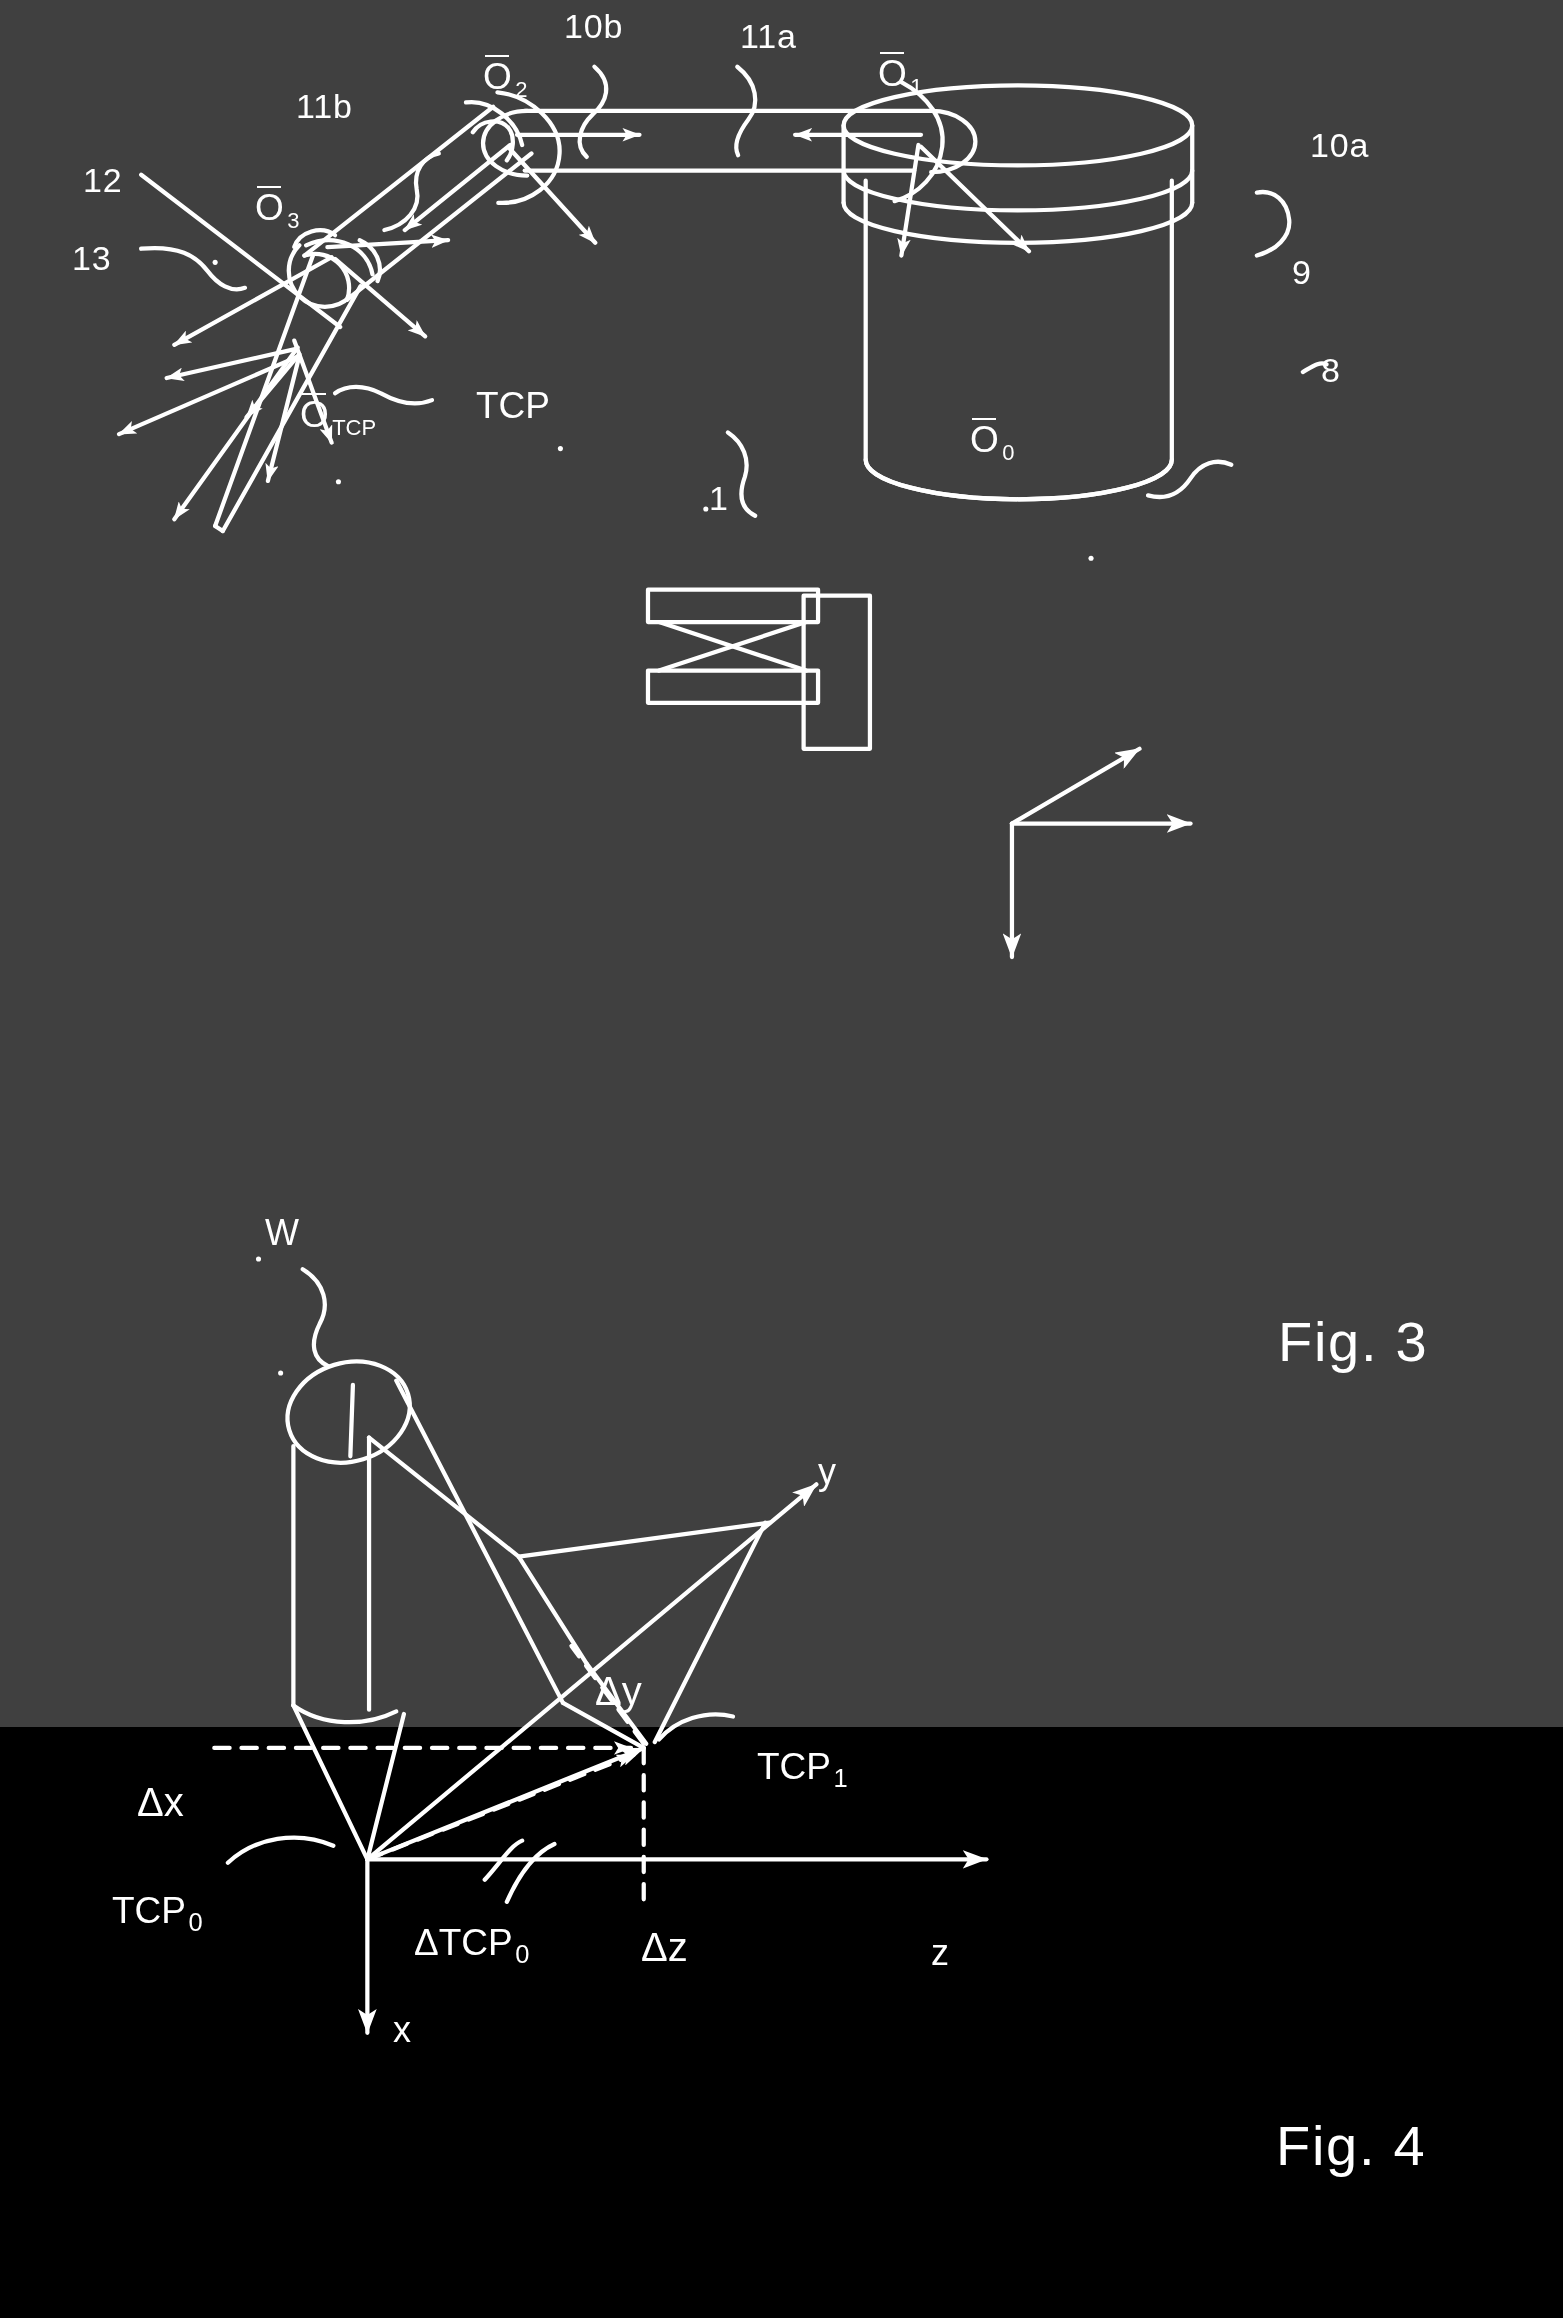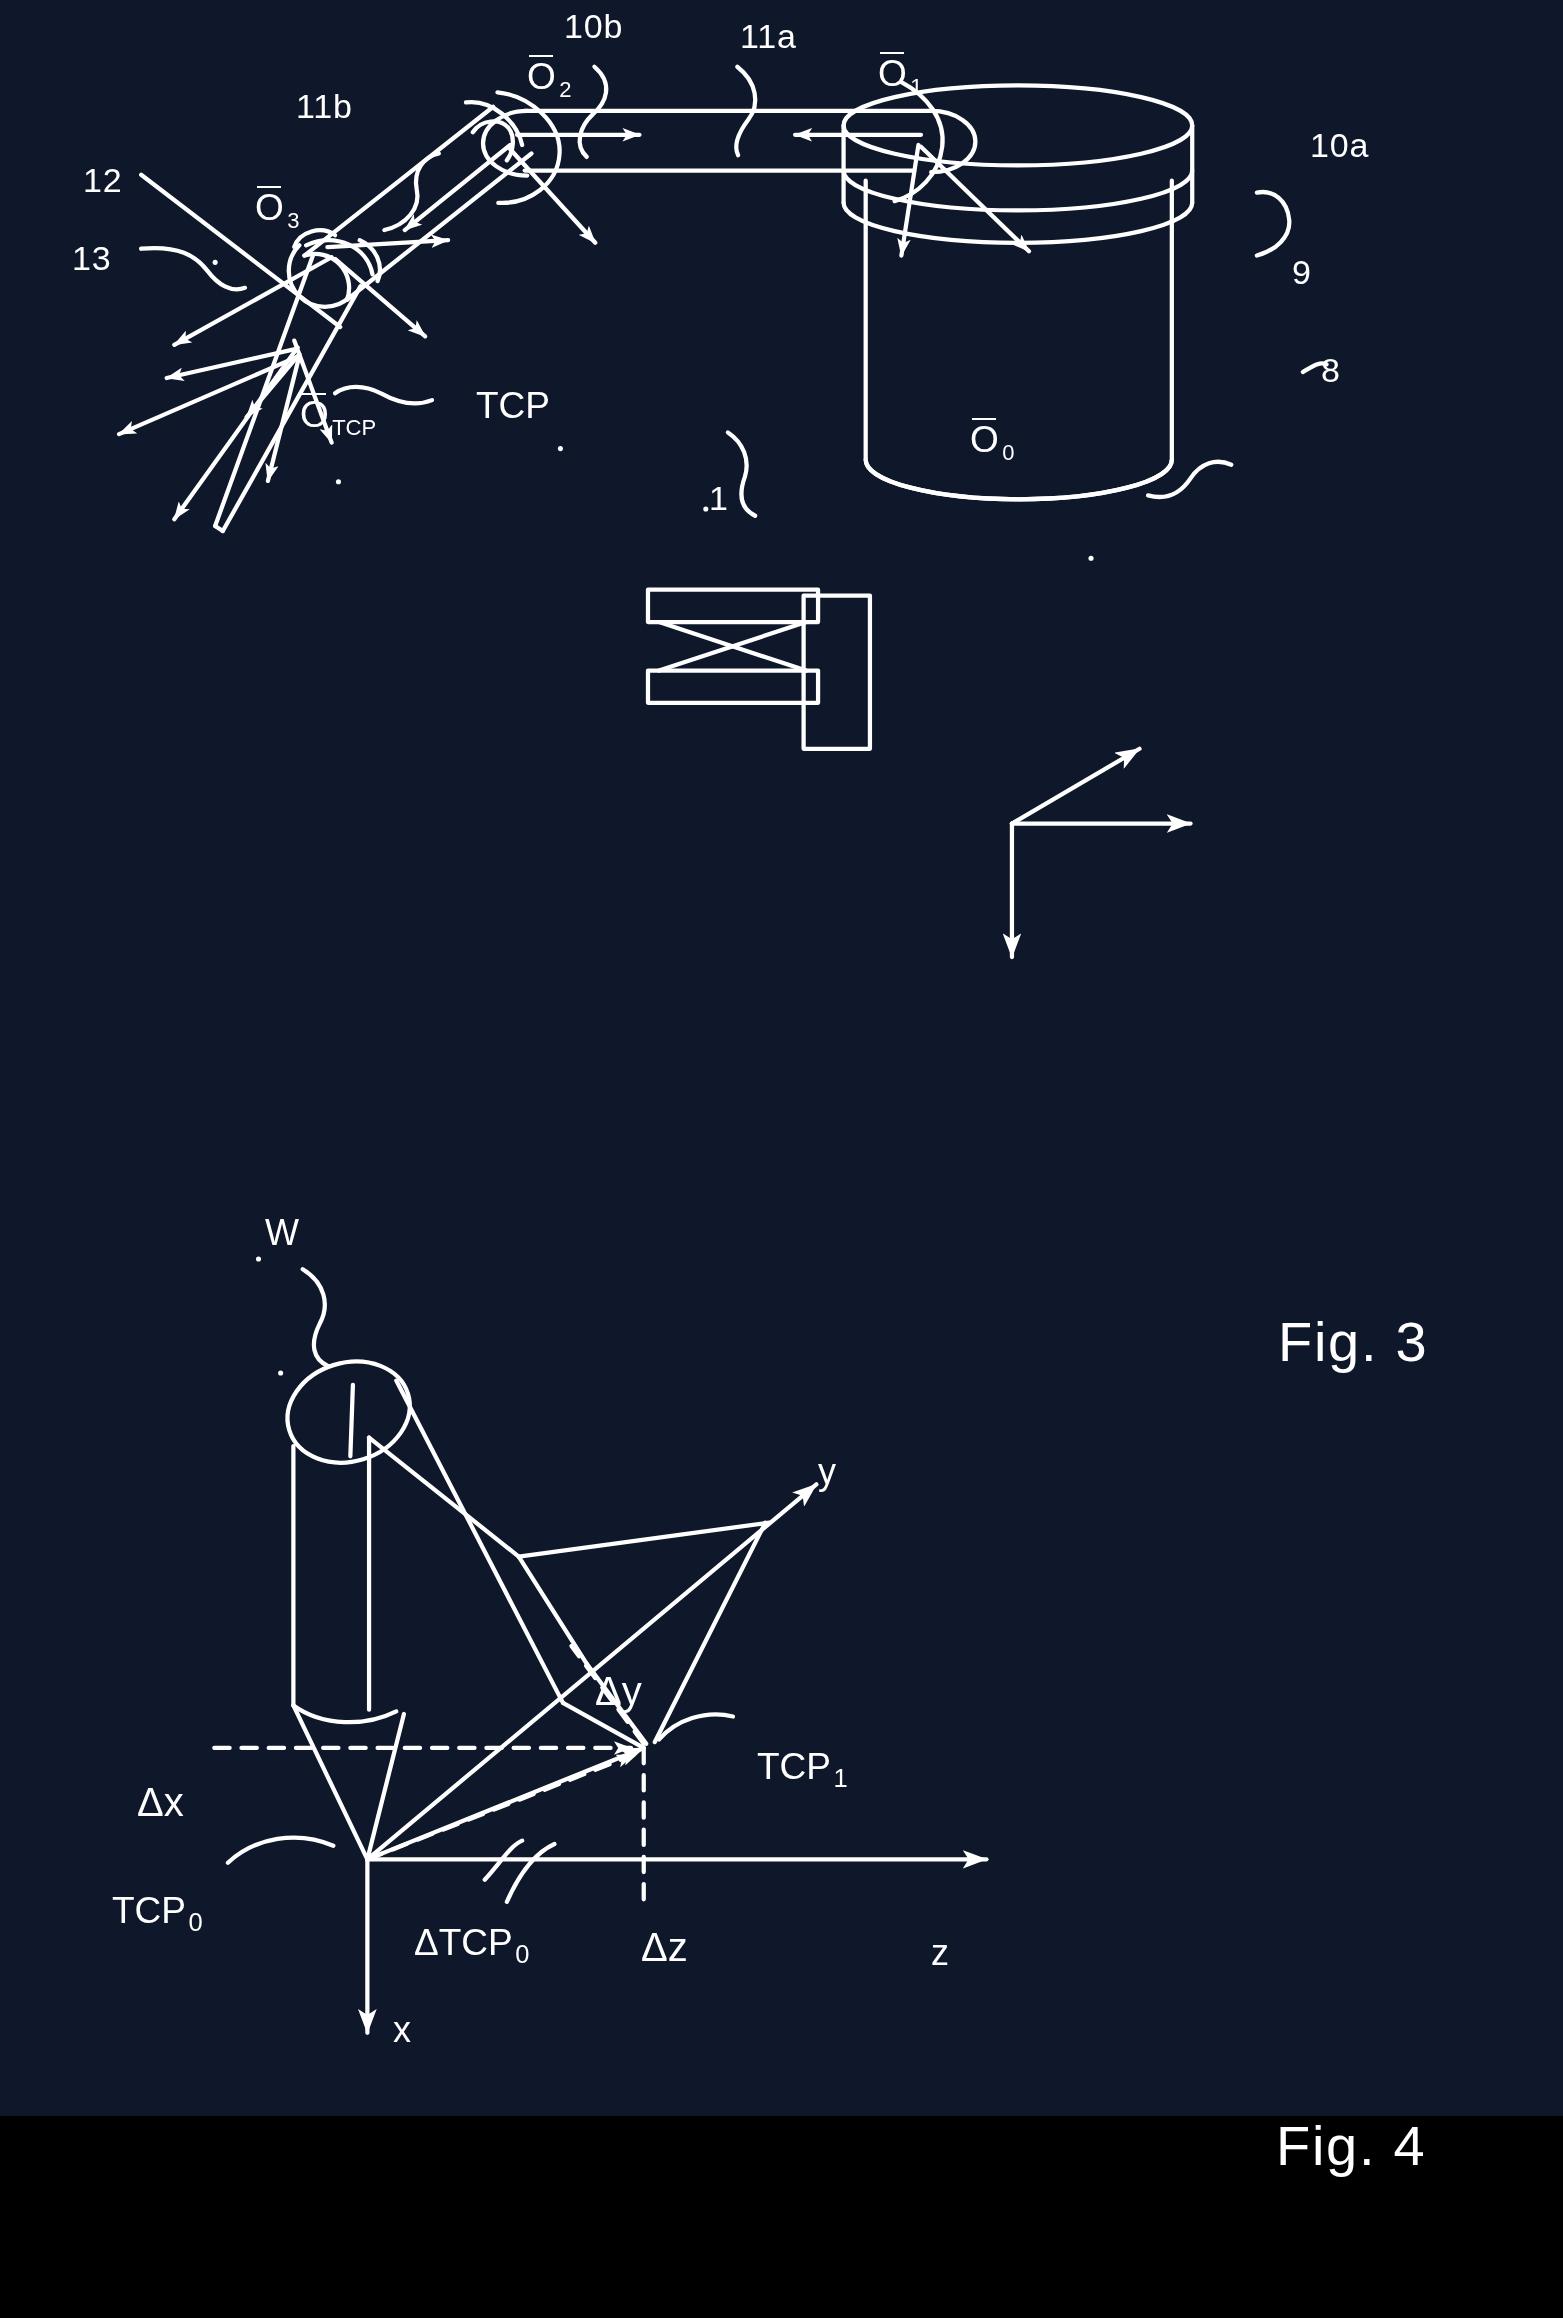--- a/index.html
+++ b/index.html
@@ -19,8 +19,8 @@
     position: absolute;
     left: 0; top: 0;
     width: 1563px;
-    height: 2116px;
-    background: #0f172a;
+    height: 1727px;
+    background: #404040;
   }
   svg.art {
     position: absolute;

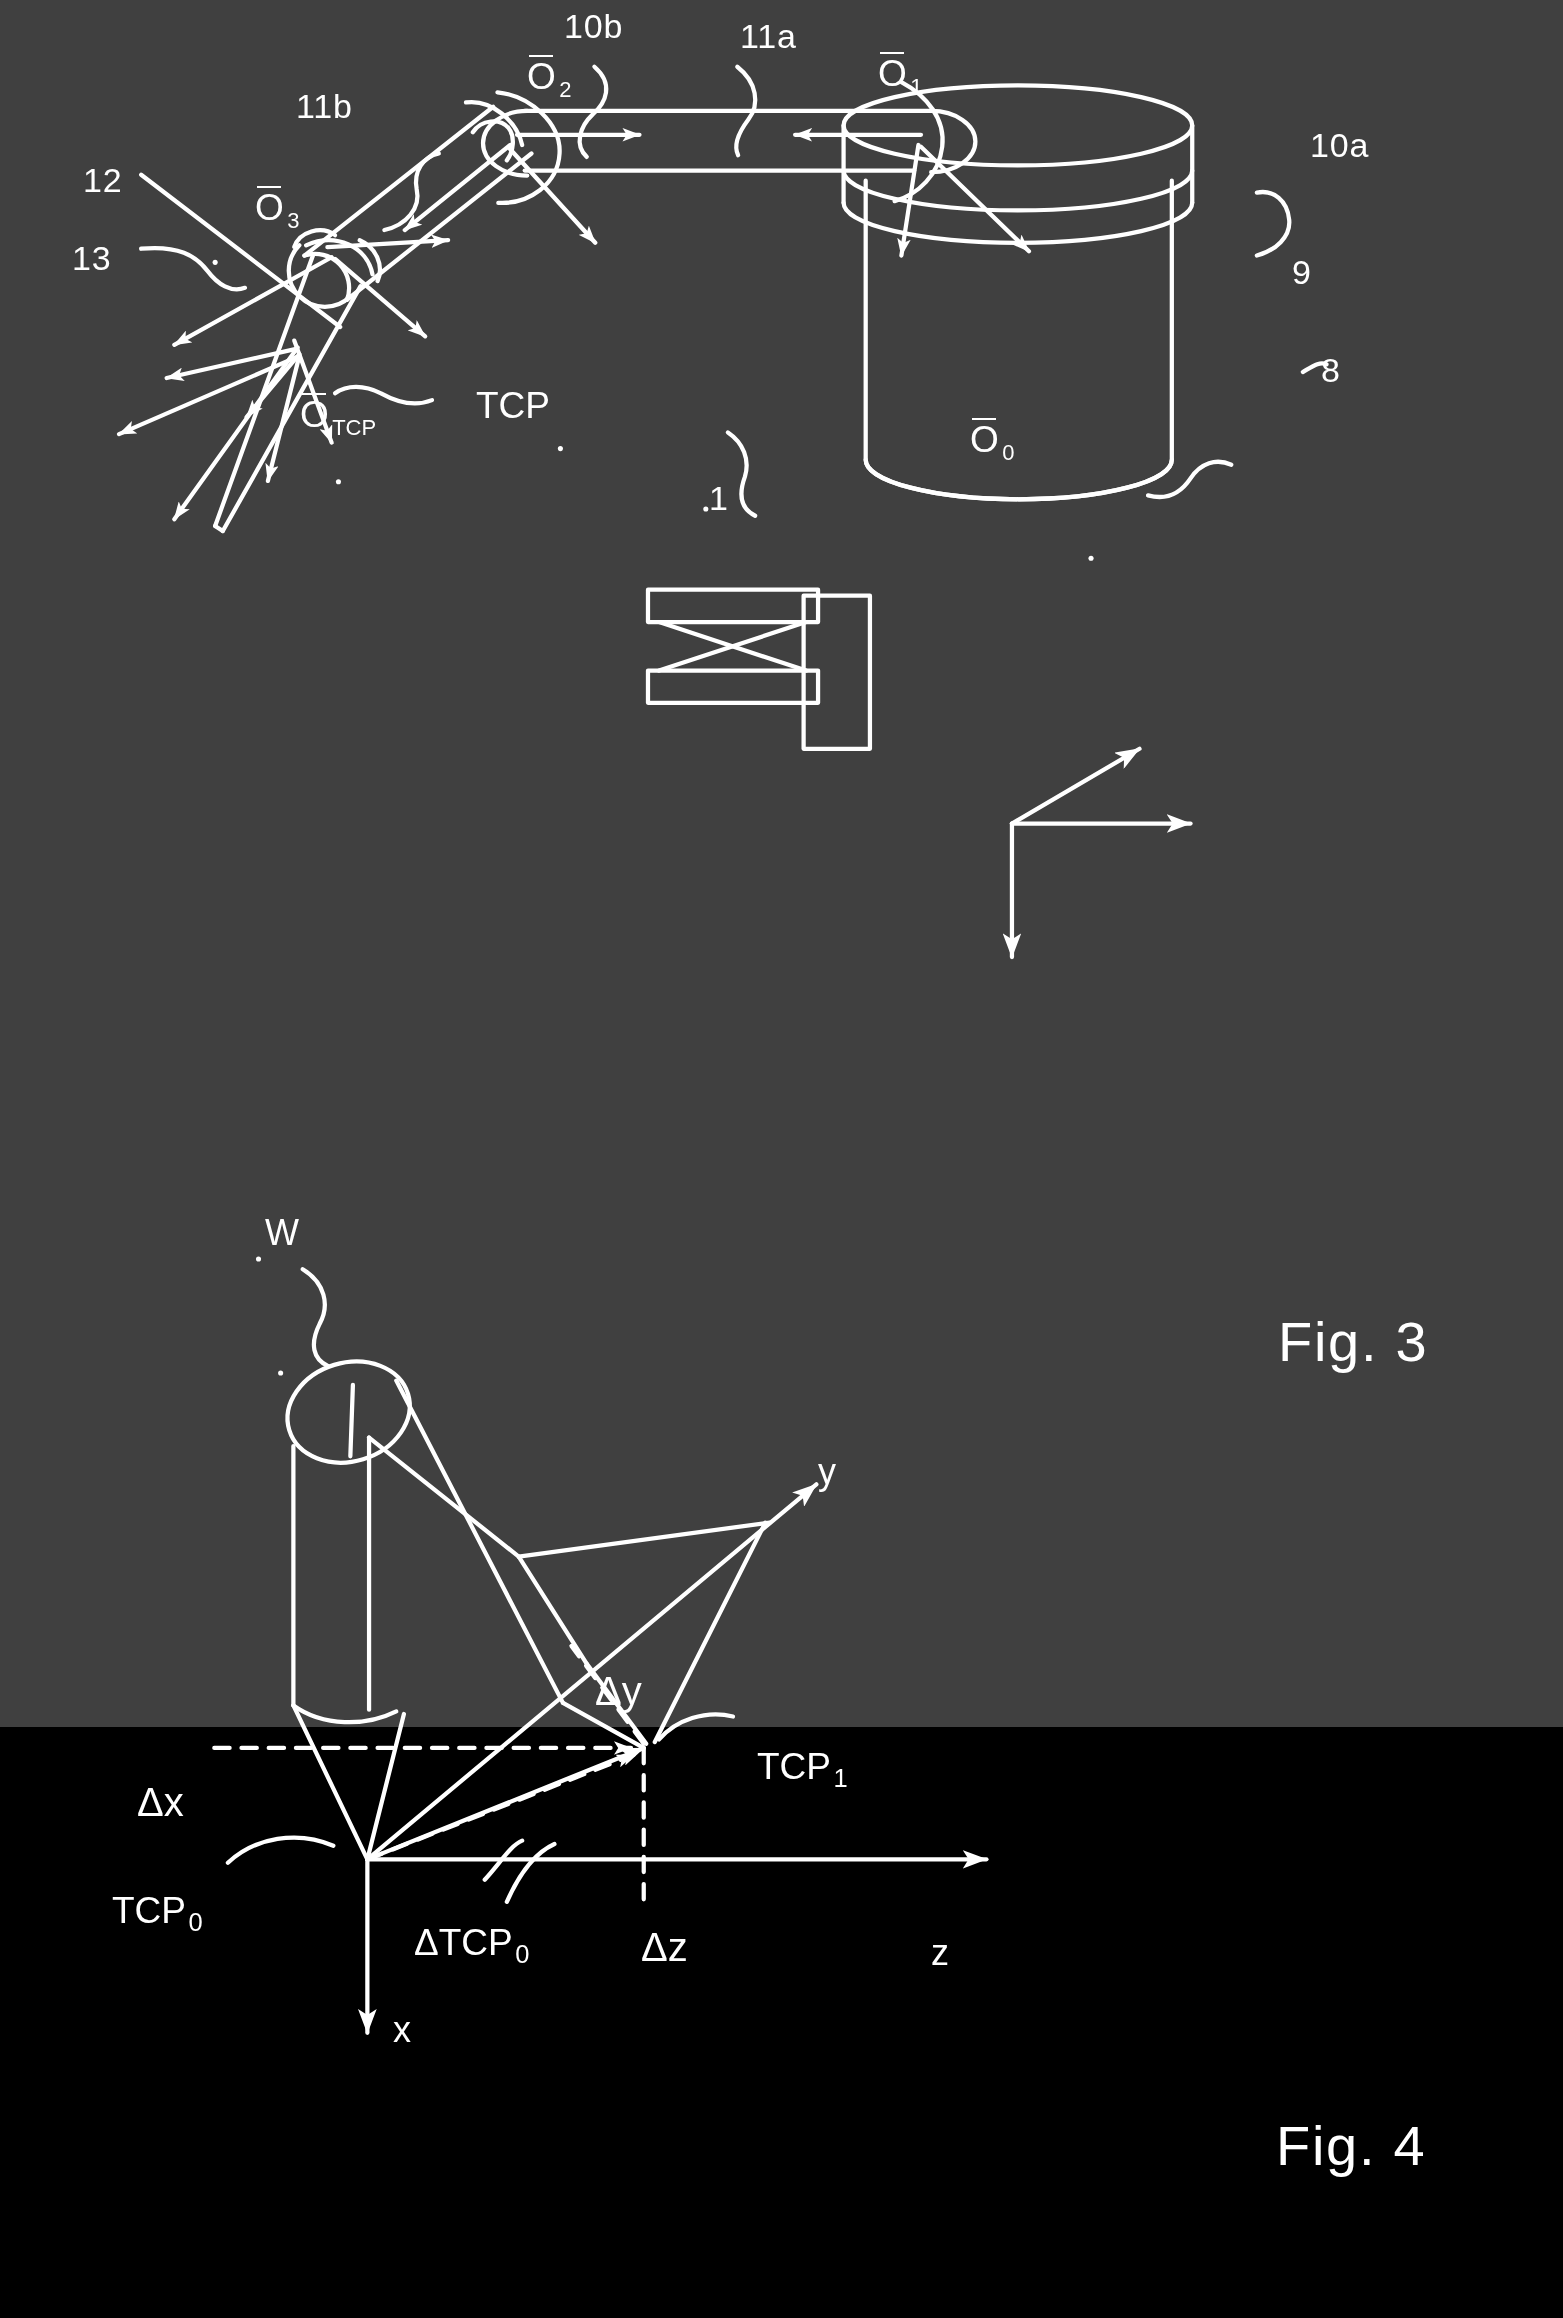--- a/index.html
+++ b/index.html
@@ -239,7 +239,7 @@
 
   <div class="lbl frame-o" style="left:878px;top:43px;margin-top:12px;"><span class="ovl">O</span><span class="sub">1</span></div>
 
-  <div class="lbl frame-o" style="left:483px;top:58px;margin-left:44px;"><span class="ovl">O</span><span class="sub">2</span></div>
+  <div class="lbl frame-o" style="left:483px;top:58px;"><span class="ovl">O</span><span class="sub">2</span></div>
 
   <div class="lbl ref" style="left:296px;top:89px;">11b</div>
   <div class="lbl ref" style="left:1310px;top:128px;">10a</div>

